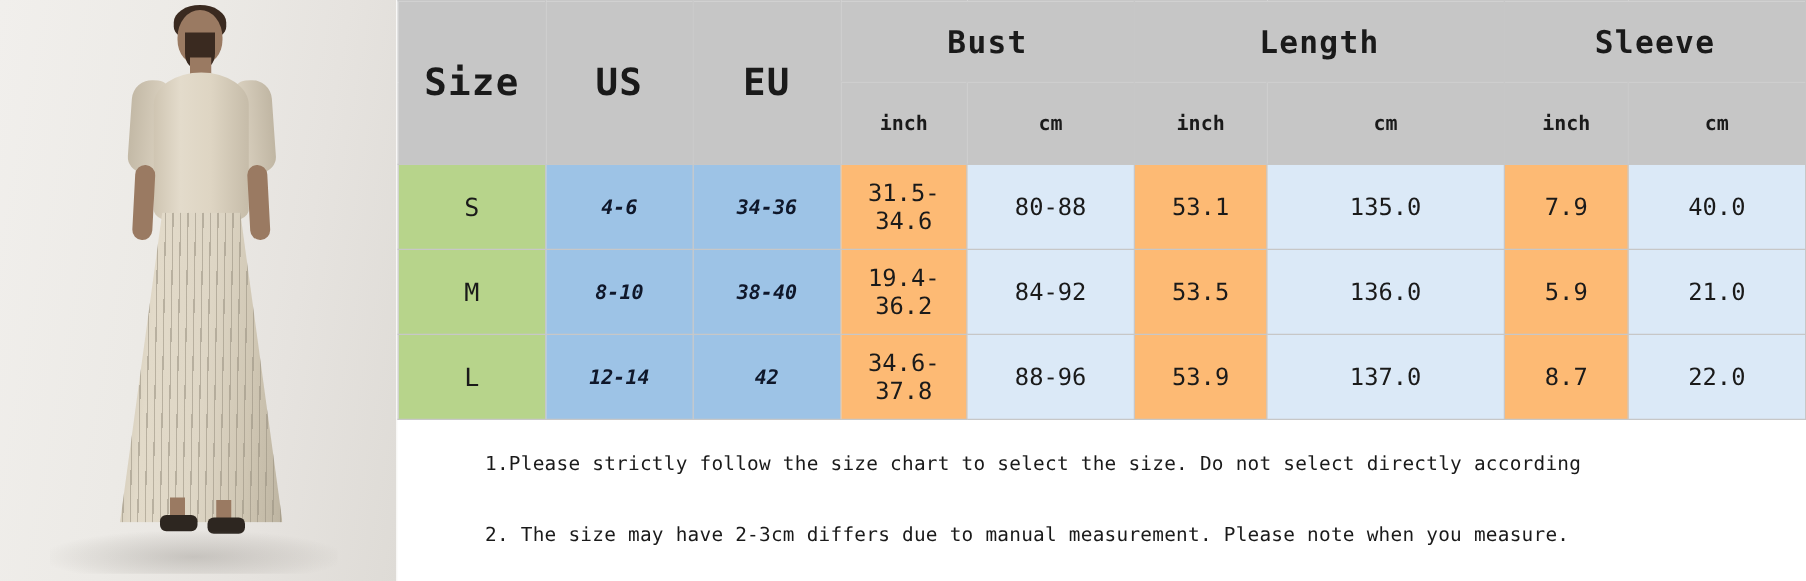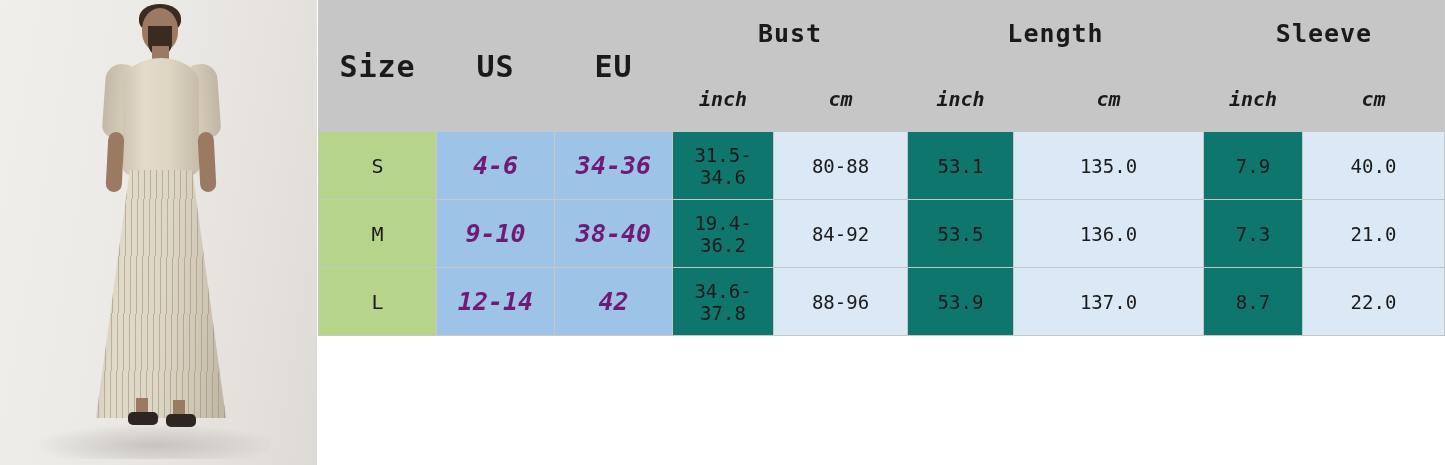--- a/index.html
+++ b/index.html
@@ -172,8 +172,7 @@
     letter-spacing: 1px;
   }
   .hdr-sub {
-    font-size: 20px;
-    font-style: italic;
+    font-size: 16px;
     height: 65px;
   }
   .hdr-size {

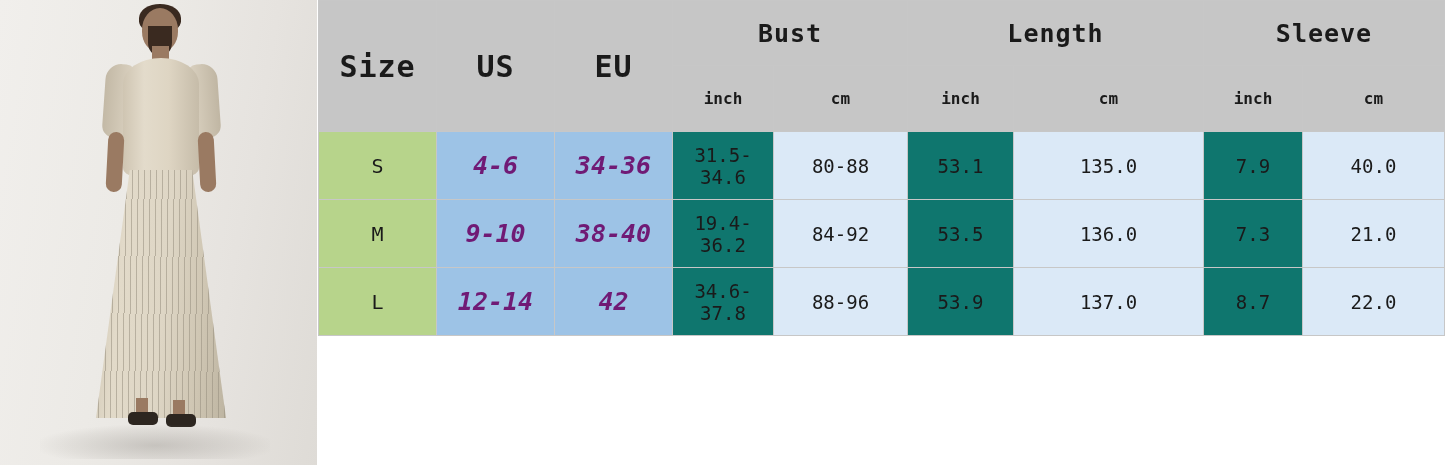--- a/index.html
+++ b/index.html
@@ -187,10 +187,10 @@
   }
   .cell-blue-strong {
     background: #9dc3e6;
-    font-size: 25px;
+    font-size: 16px;
     font-style: italic;
     font-weight: bold;
-    color: #701a75;
+    color: #0f172a;
   }
   .cell-white {
     background: #0f766e;

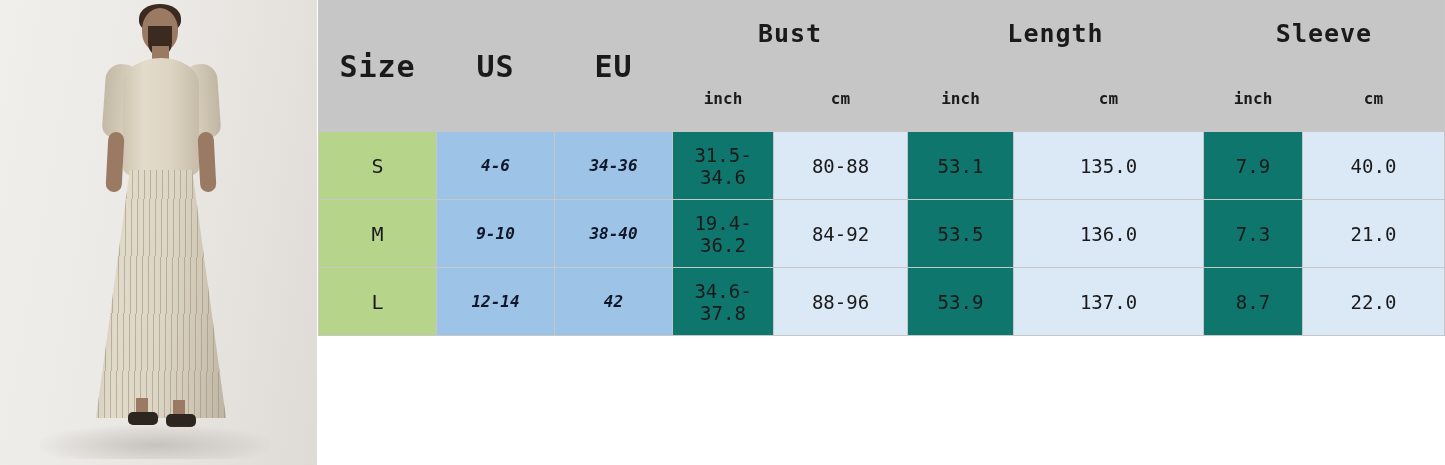--- a/index.html
+++ b/index.html
@@ -193,7 +193,7 @@
     color: #0f172a;
   }
   .cell-white {
-    background: #0f766e;
+    background: #fdba74;
     font-size: 19px;
     color: #1a1a1a;
   }

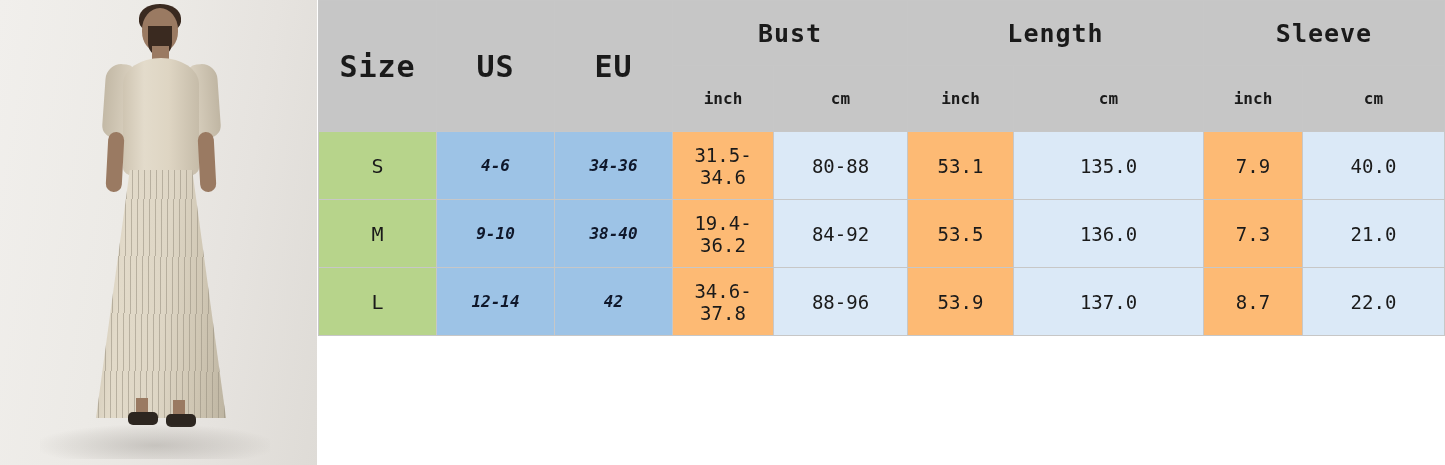--- a/index.html
+++ b/index.html
@@ -285,7 +285,7 @@
         </tr>
         <tr>
           <td class="cell-size">M</td>
-          <td class="cell-blue-strong">9-10</td>
+          <td class="cell-blue-strong">8-10</td>
           <td class="cell-blue-strong">38-40</td>
           <td class="cell-white">19.4-36.2</td>
           <td class="cell-blue-light">84-92</td>

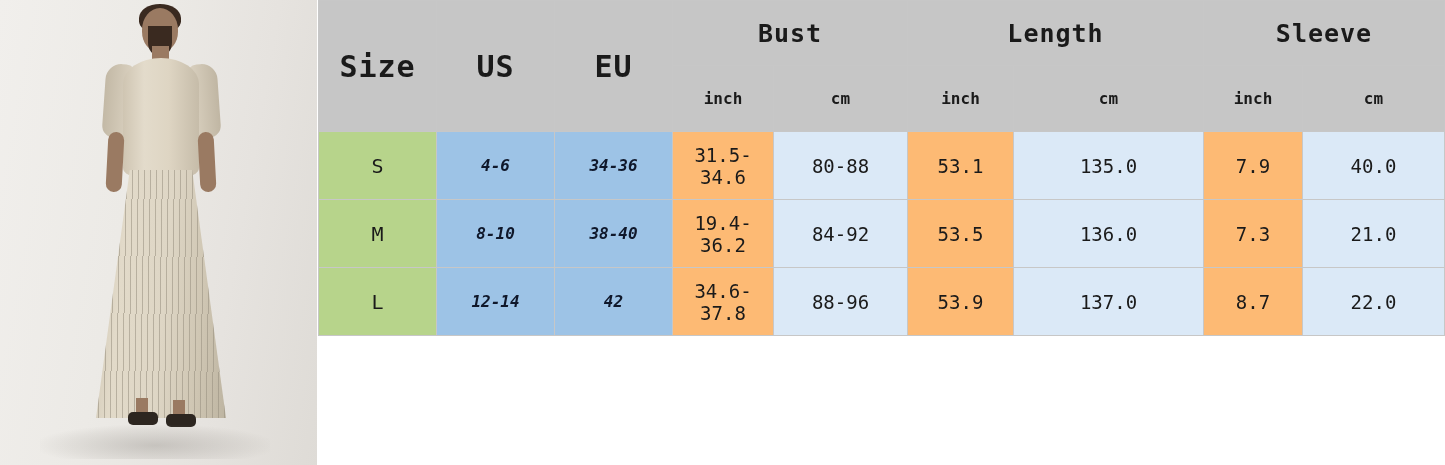--- a/index.html
+++ b/index.html
@@ -291,7 +291,7 @@
           <td class="cell-blue-light">84-92</td>
           <td class="cell-white">53.5</td>
           <td class="cell-blue-light">136.0</td>
-          <td class="cell-white">7.3</td>
+          <td class="cell-white">5.9</td>
           <td class="cell-blue-light">21.0</td>
         </tr>
         <tr>

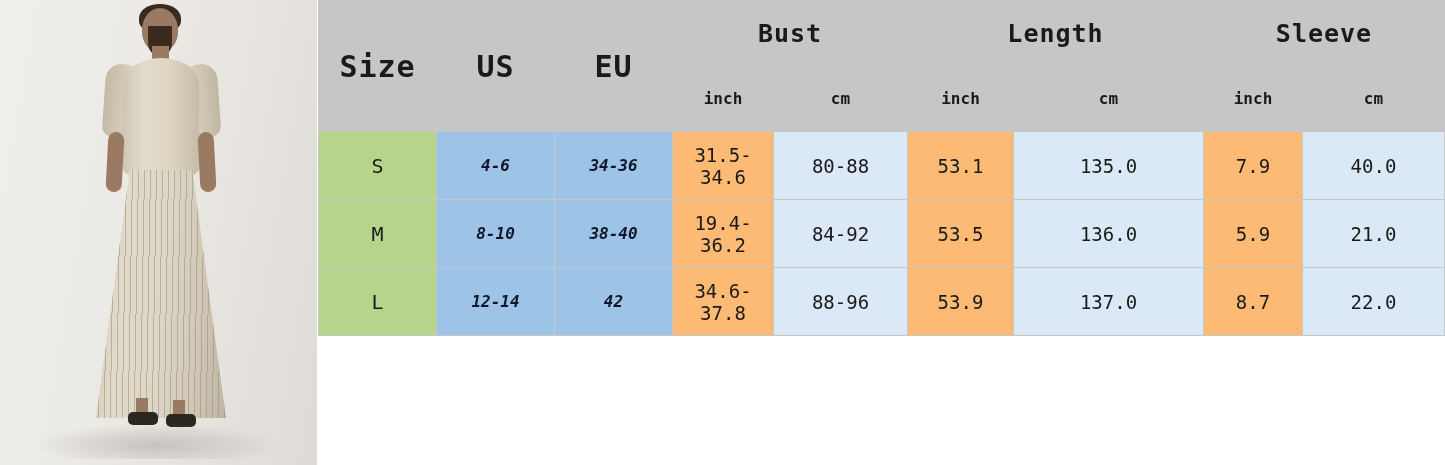--- a/index.html
+++ b/index.html
@@ -308,6 +308,10 @@
       </tbody>
     </table>
 
+    <div class="notes">
+      <div class="note-line">1.Please strictly follow the size chart to select the size. Do not select directly according</div>
+      <div class="note-line">2. The size may have 2-3cm differs due to manual measurement. Please note when you measure.</div>
+    </div>
   </div>
 
 </div>

